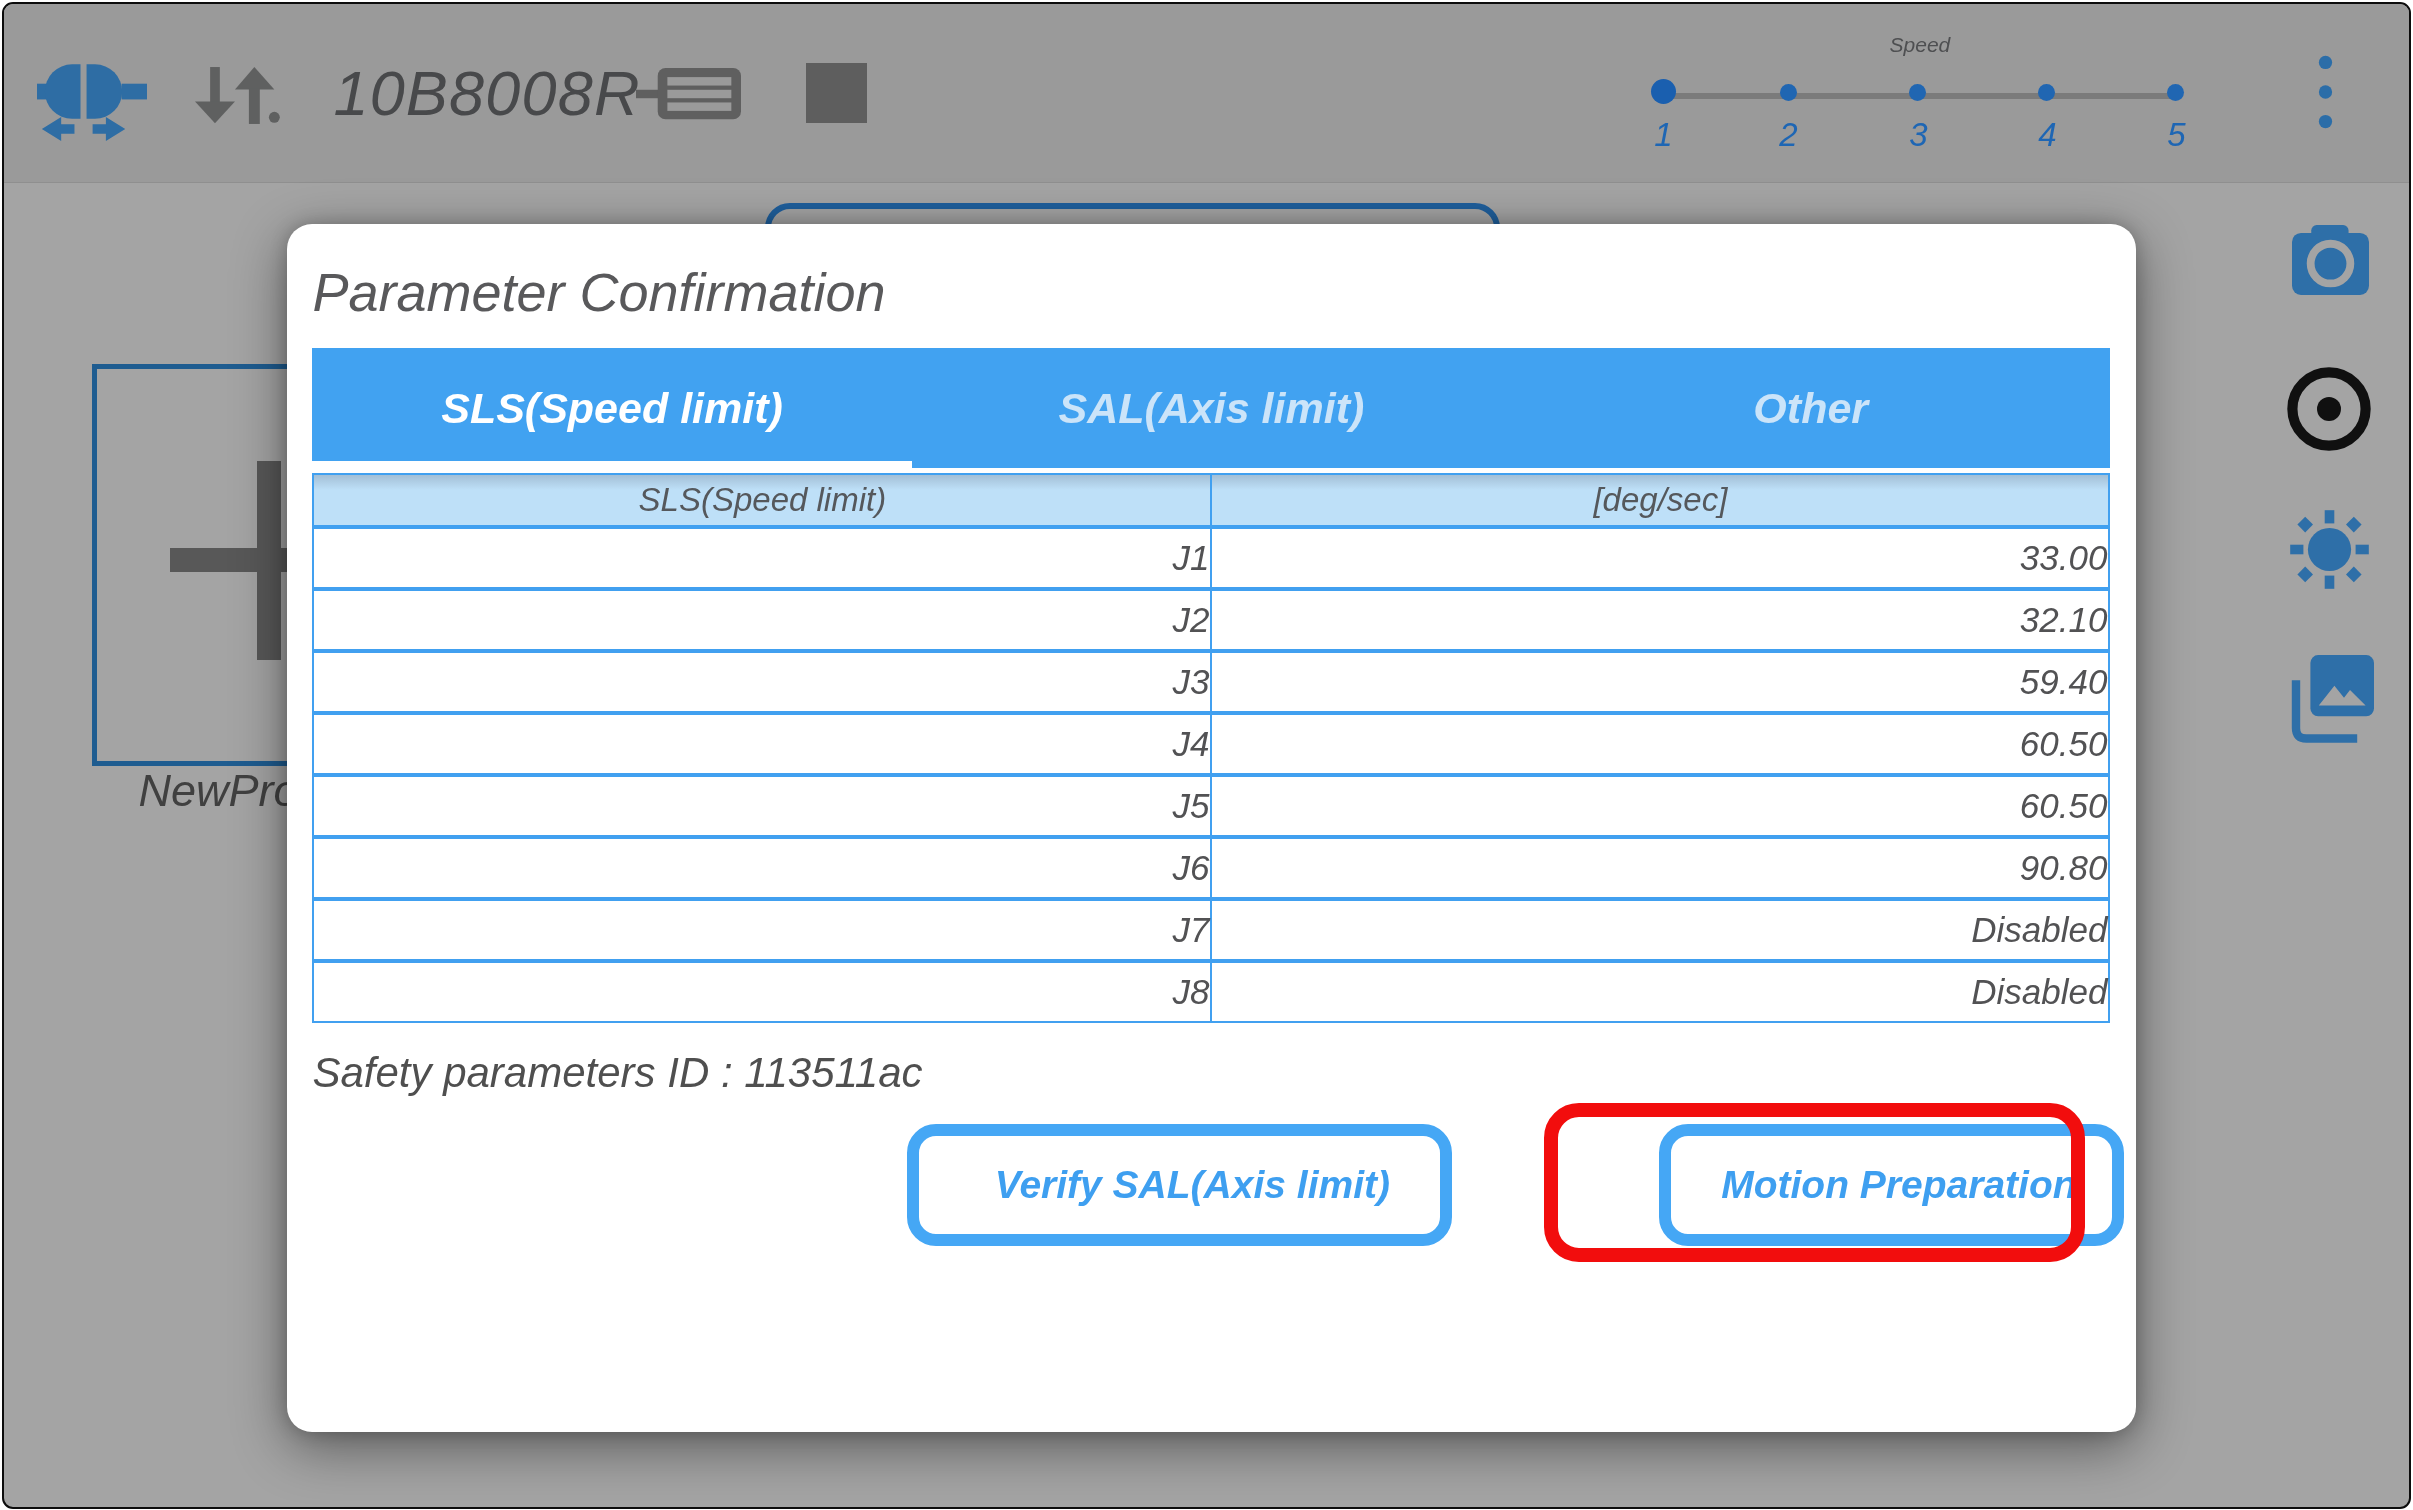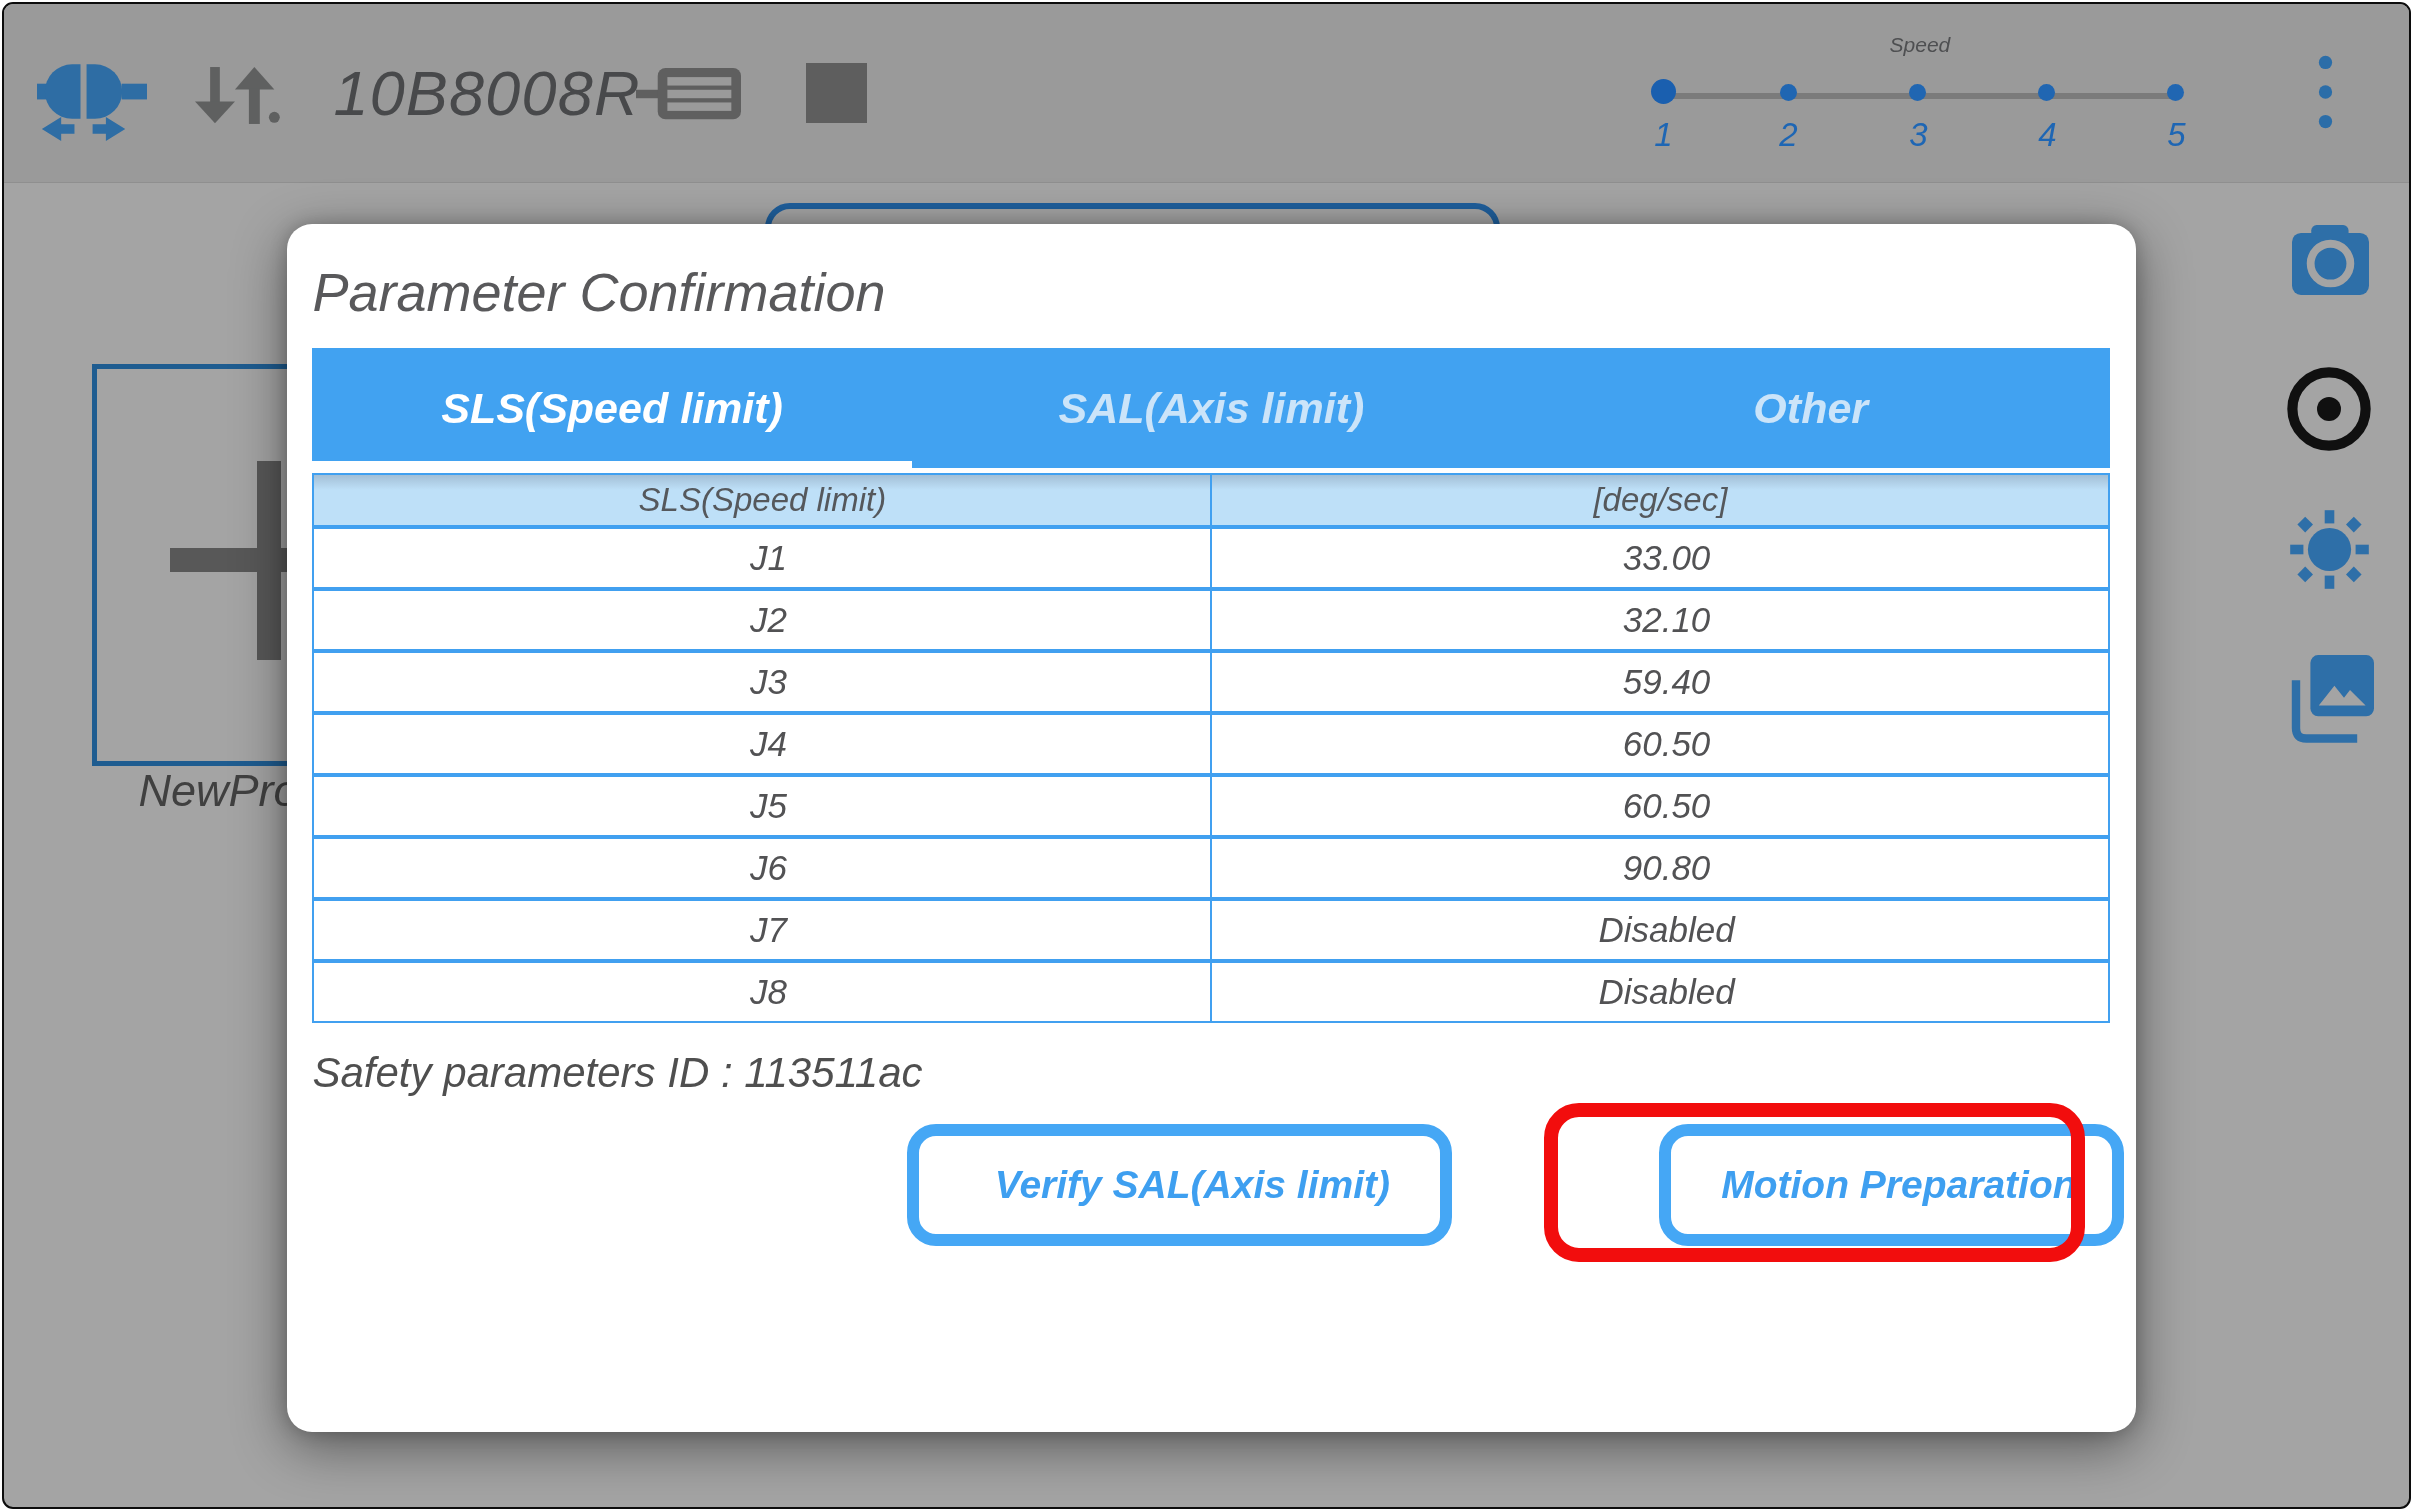--- a/index.html
+++ b/index.html
@@ -39,7 +39,7 @@
   table.ptable,table.ptable th,table.ptable td{border:2.4px solid #41A0F0;}
   table.ptable th{height:48px;background:linear-gradient(180deg,#A3BFD6 0%,#BEE0F8 30%);
       font-size:33px;font-weight:400;color:#55585C;text-align:center;border-bottom-width:4.2px;}
-  table.ptable td{height:56px;background:#ffffff;font-size:35px;color:#525254;text-align:center;
+  table.ptable td{height:56px;background:#ffffff;font-size:35px;color:#525254;text-align:right;
       padding-left:13.3px;border-bottom-width:4.2px;}
   table.ptable tr:last-child td{border-bottom-width:2.4px;}
 

